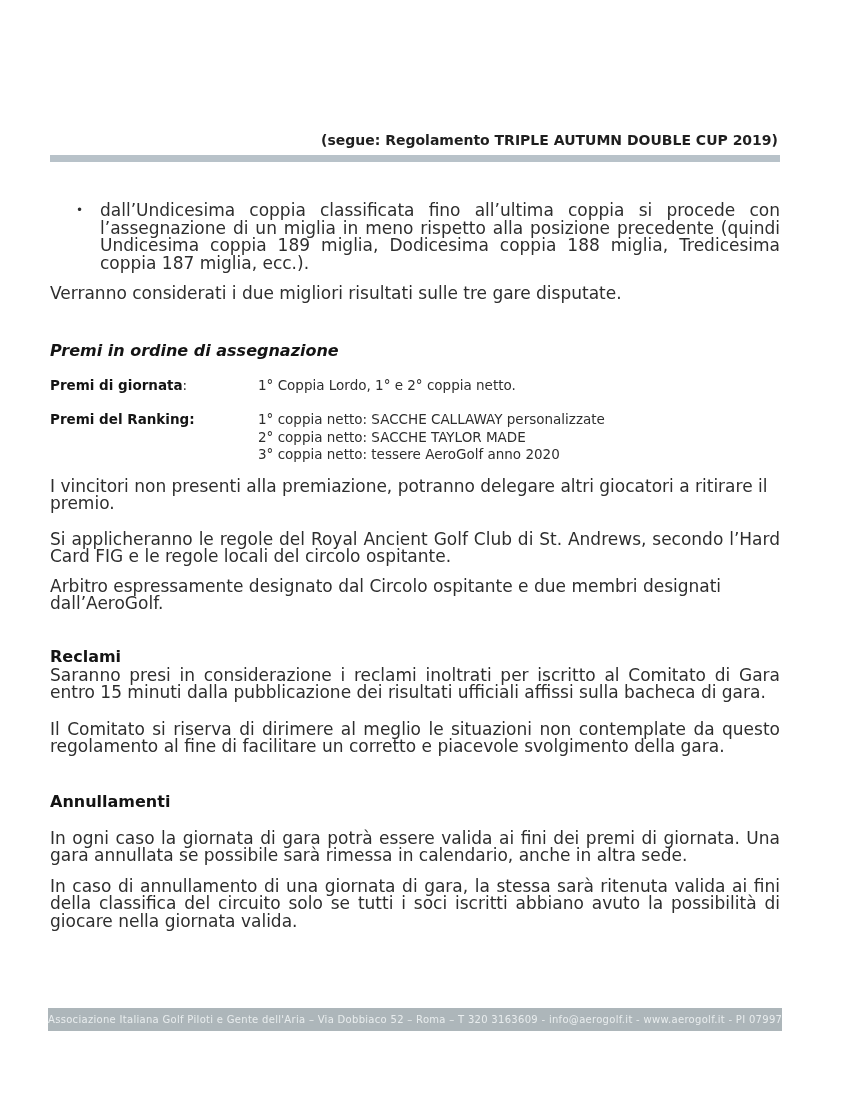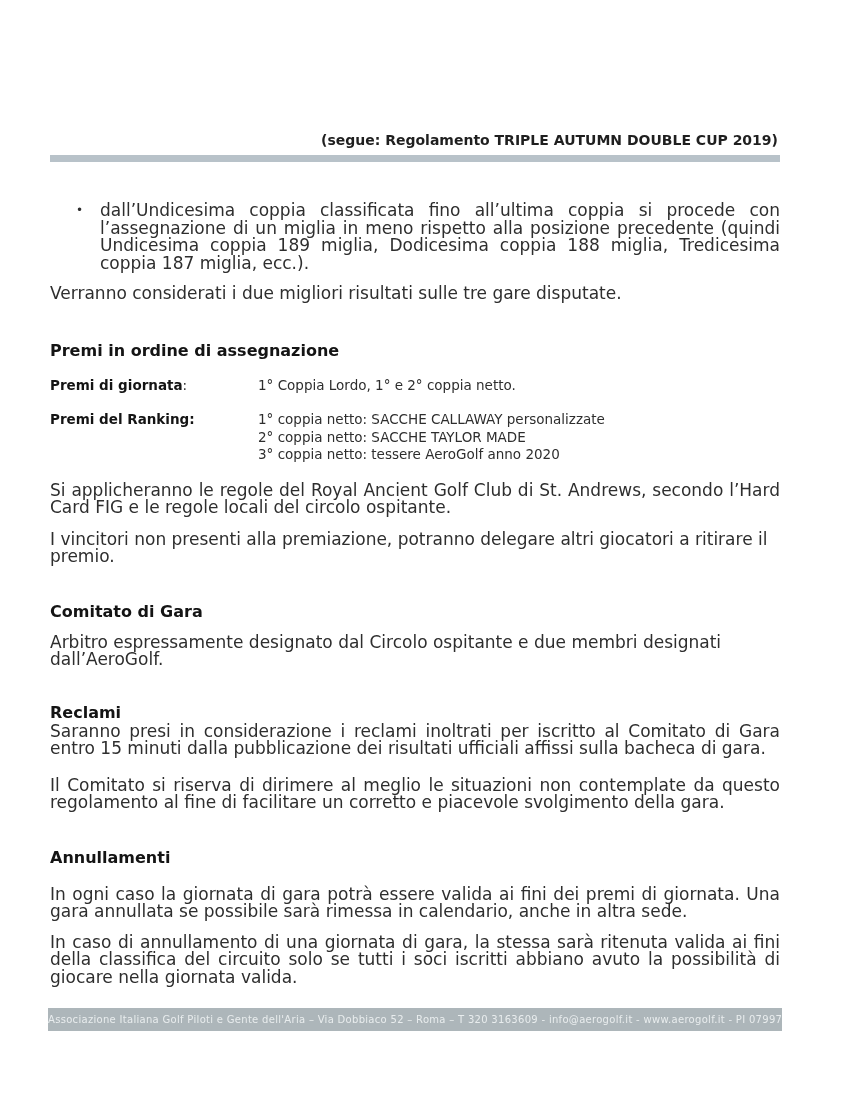--- a/index.html
+++ b/index.html
@@ -59,7 +59,7 @@
     color: #141414;
     text-align: left;
   }
-  .heading-premi { margin-top: 38px; }
+  .heading-premi { margin-top: 38px; font-style: italic; }
   .prize-row {
     display: flex;
     font-size: 13.5px;

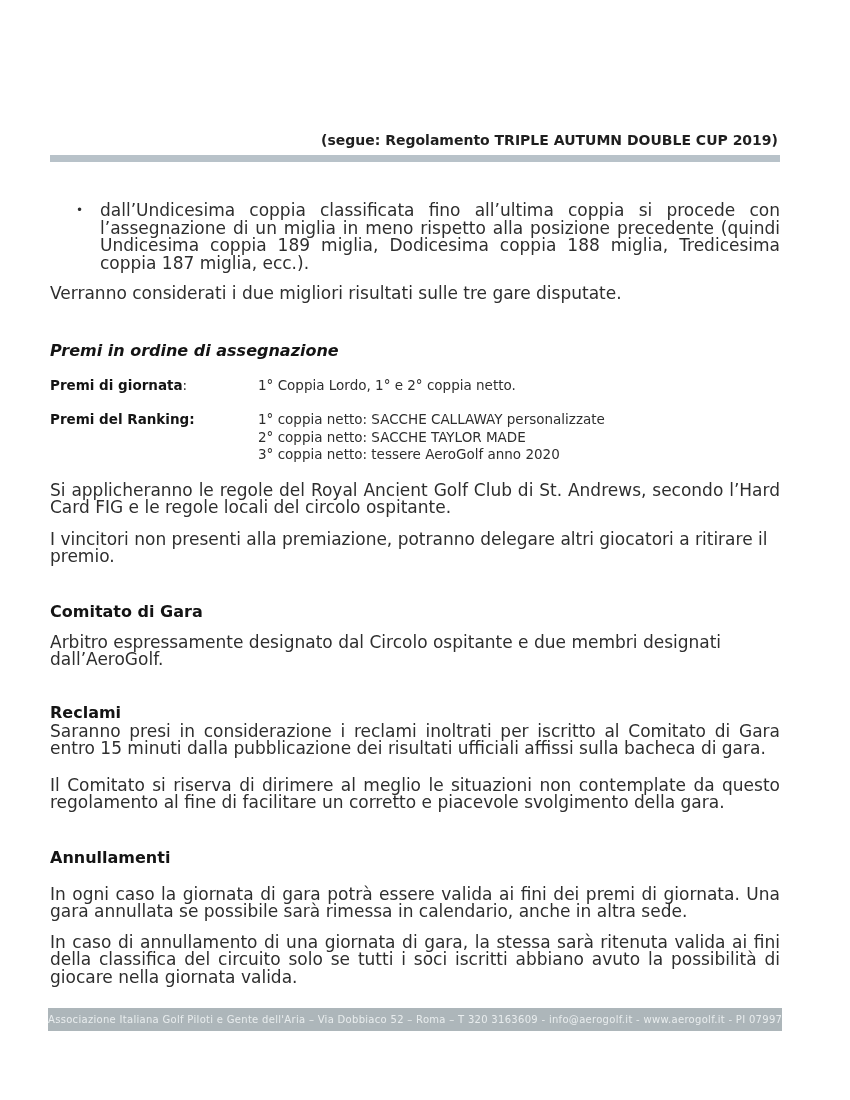--- a/index.html
+++ b/index.html
@@ -133,8 +133,8 @@
       </div>
     </div>
 
+    <p class="body-par winners-note">I vincitori non presenti alla premiazione, potranno delegare altri giocatori a ritirare il premio.</p>
     <p class="body-par rules-note">Si applicheranno le regole del Royal Ancient Golf Club di St. Andrews, secondo l’Hard Card FIG e le regole locali del circolo ospitante.</p>
-    <p class="body-par winners-note">I vincitori non presenti alla premiazione, potranno delegare altri giocatori a ritirare il premio.</p>
 
     <h2 class="section-heading heading-comitato">Comitato di Gara</h2>
     <p class="body-par comitato-body">Arbitro espressamente designato dal Circolo ospitante e due membri designati dall’AeroGolf.</p>

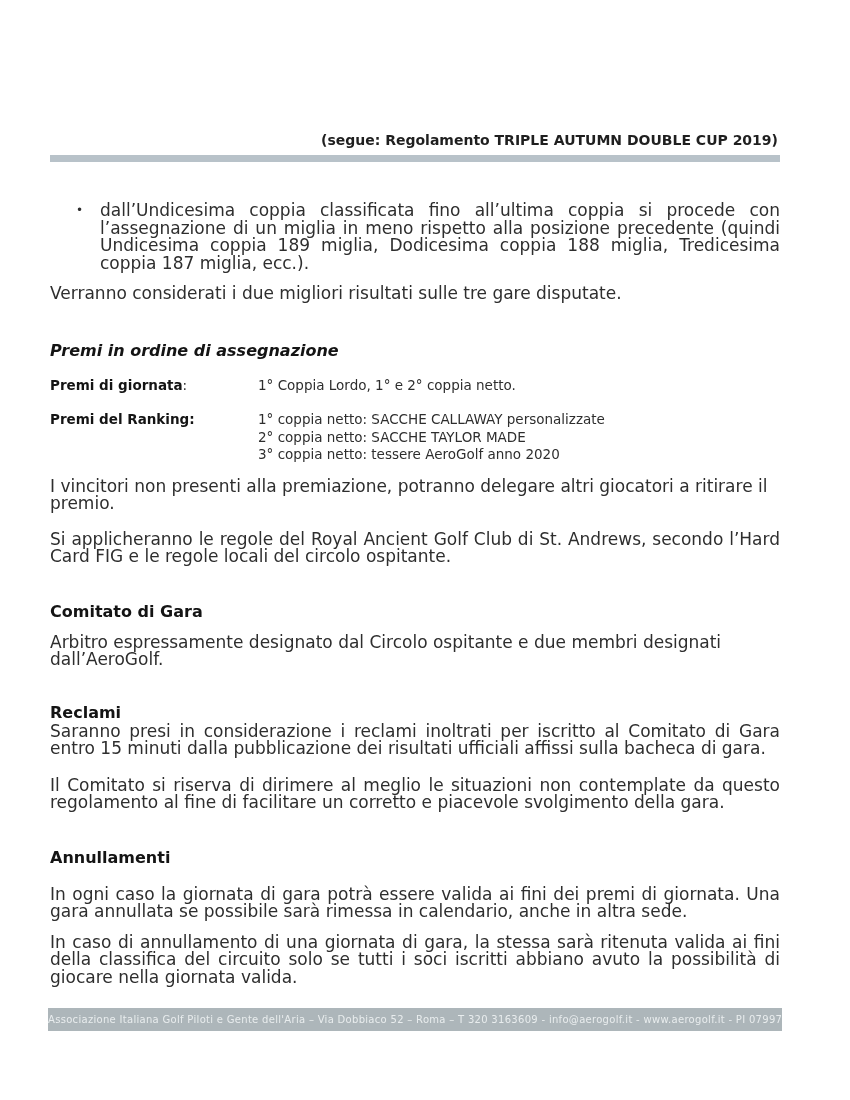--- a/index.html
+++ b/index.html
@@ -136,7 +136,6 @@
     <p class="body-par winners-note">I vincitori non presenti alla premiazione, potranno delegare altri giocatori a ritirare il premio.</p>
     <p class="body-par rules-note">Si applicheranno le regole del Royal Ancient Golf Club di St. Andrews, secondo l’Hard Card FIG e le regole locali del circolo ospitante.</p>
 
-    <h2 class="section-heading heading-comitato">Comitato di Gara</h2>
     <p class="body-par comitato-body">Arbitro espressamente designato dal Circolo ospitante e due membri designati dall’AeroGolf.</p>
 
     <h2 class="section-heading heading-reclami">Reclami</h2>

